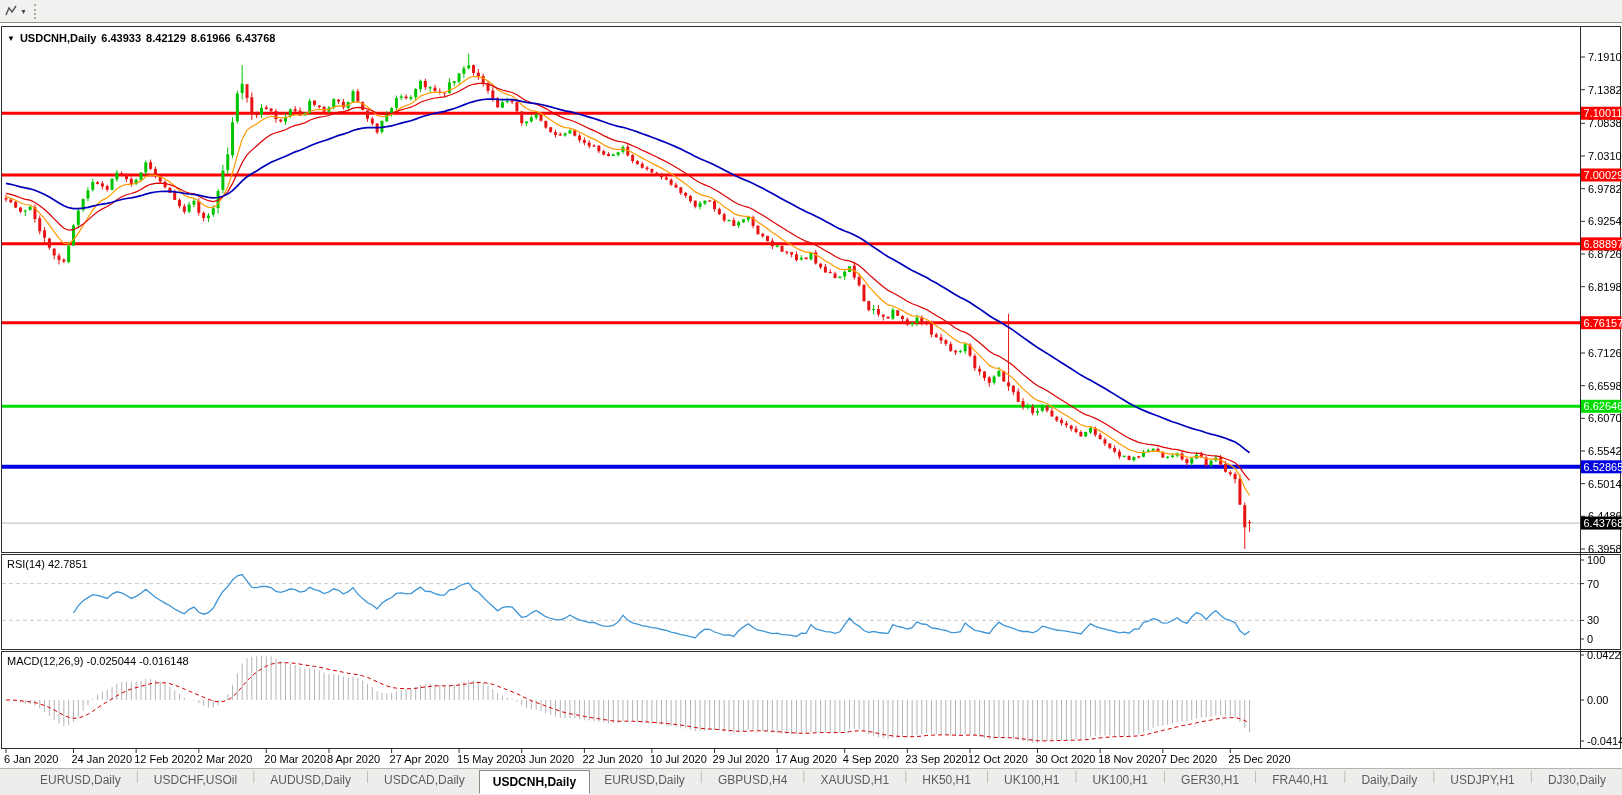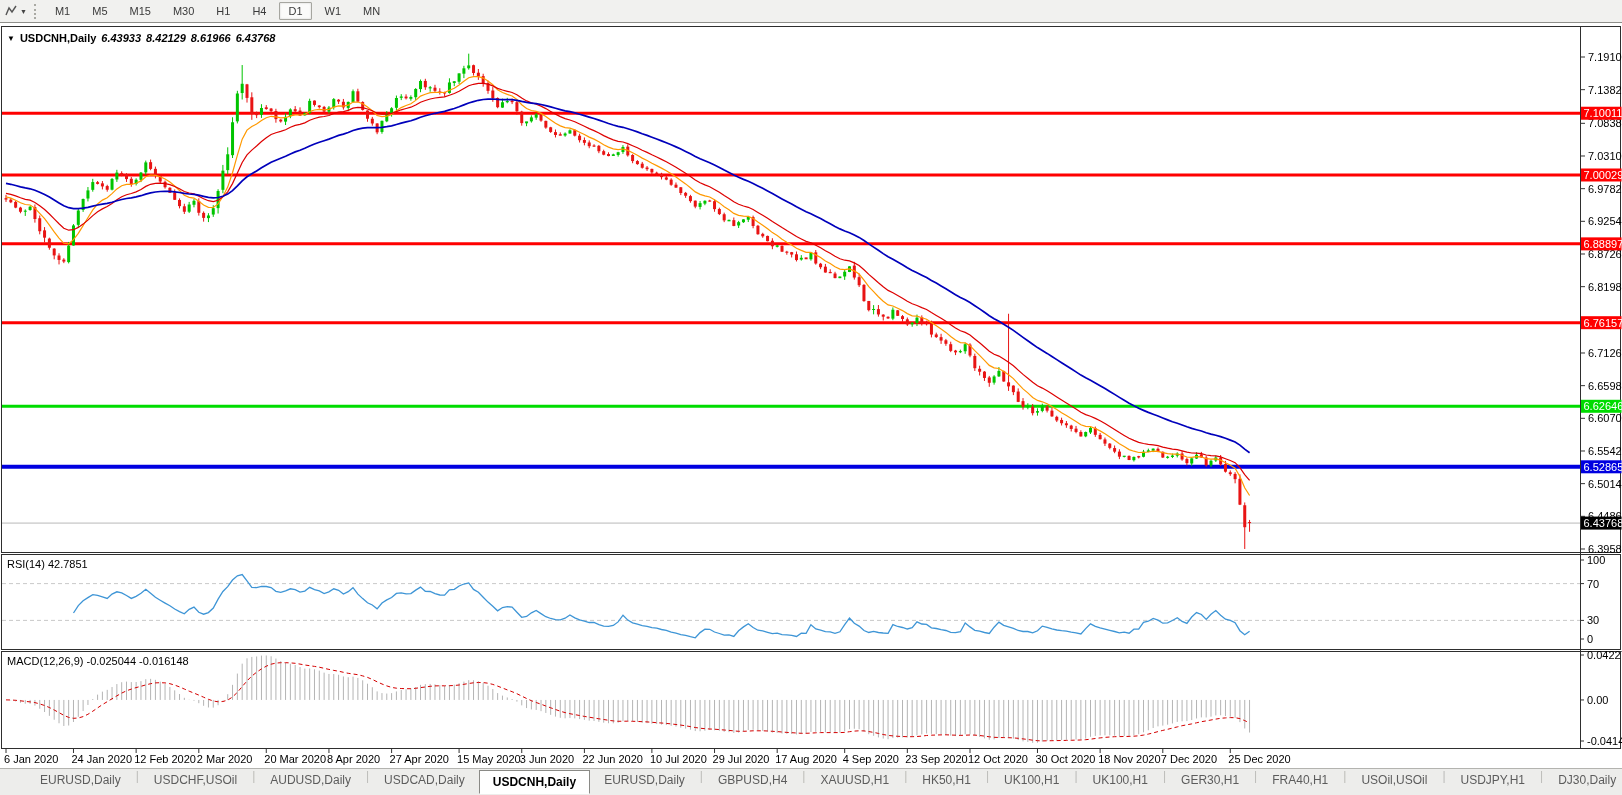--- a/index.html
+++ b/index.html
@@ -38,17 +38,6 @@
       <span class="caret">▼</span>
     </button>
     <div class="grip"></div>
-    <div id="tf" style="display:flex;align-items:center;">
-        <button class="tfbtn">M1</button>
-        <button class="tfbtn">M5</button>
-        <button class="tfbtn">M15</button>
-        <button class="tfbtn">M30</button>
-        <button class="tfbtn">H1</button>
-        <button class="tfbtn">H4</button>
-        <button class="tfbtn active">D1</button>
-        <button class="tfbtn">W1</button>
-        <button class="tfbtn">MN</button>
-      </div>
   </div>
 
   <div class="chartwin">

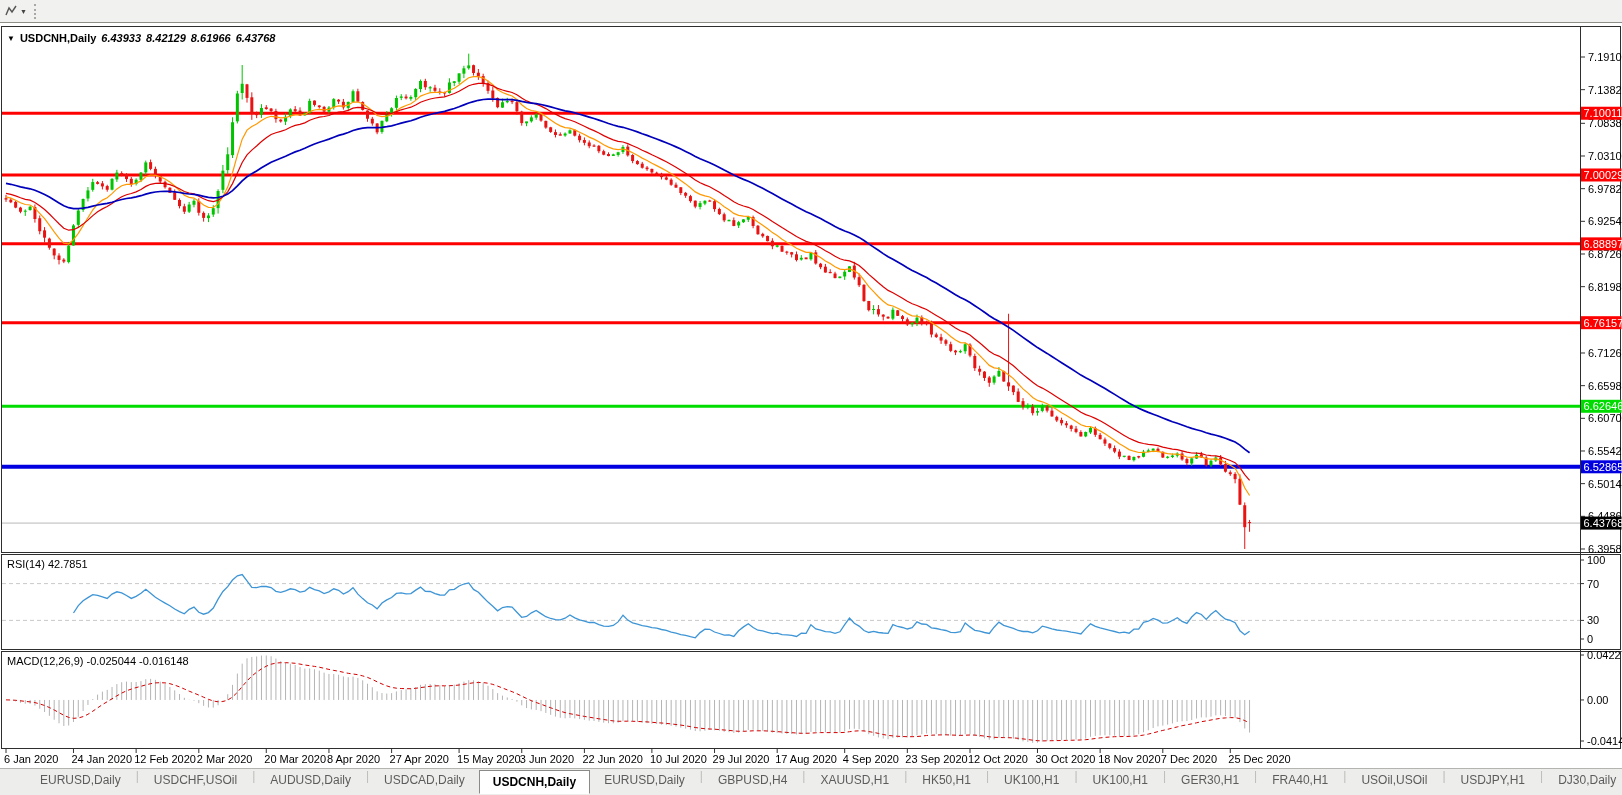--- a/index.html
+++ b/index.html
@@ -18,7 +18,7 @@
   .overlay-label{position:absolute;font-size:11px;color:#000;white-space:nowrap;z-index:3;}
   .title-line{font-weight:700;}
   .title-line .tcaret{font-size:8px;margin-right:5px;position:relative;top:-1px;}
-  .title-line span.v{margin-left:5px;font-weight:700;font-style:italic;}
+  .title-line span.v{margin-left:5px;font-weight:700;}
   
   .tabbar{position:absolute;top:768px;left:0;right:0;height:27px;background:#ededeb;border-top:1px solid #b3b3af;display:flex;align-items:flex-start;padding-left:26px;box-sizing:border-box;}
   .tab{font-size:12px;color:#5c5c5c;padding:4px 14px;cursor:pointer;white-space:nowrap;}

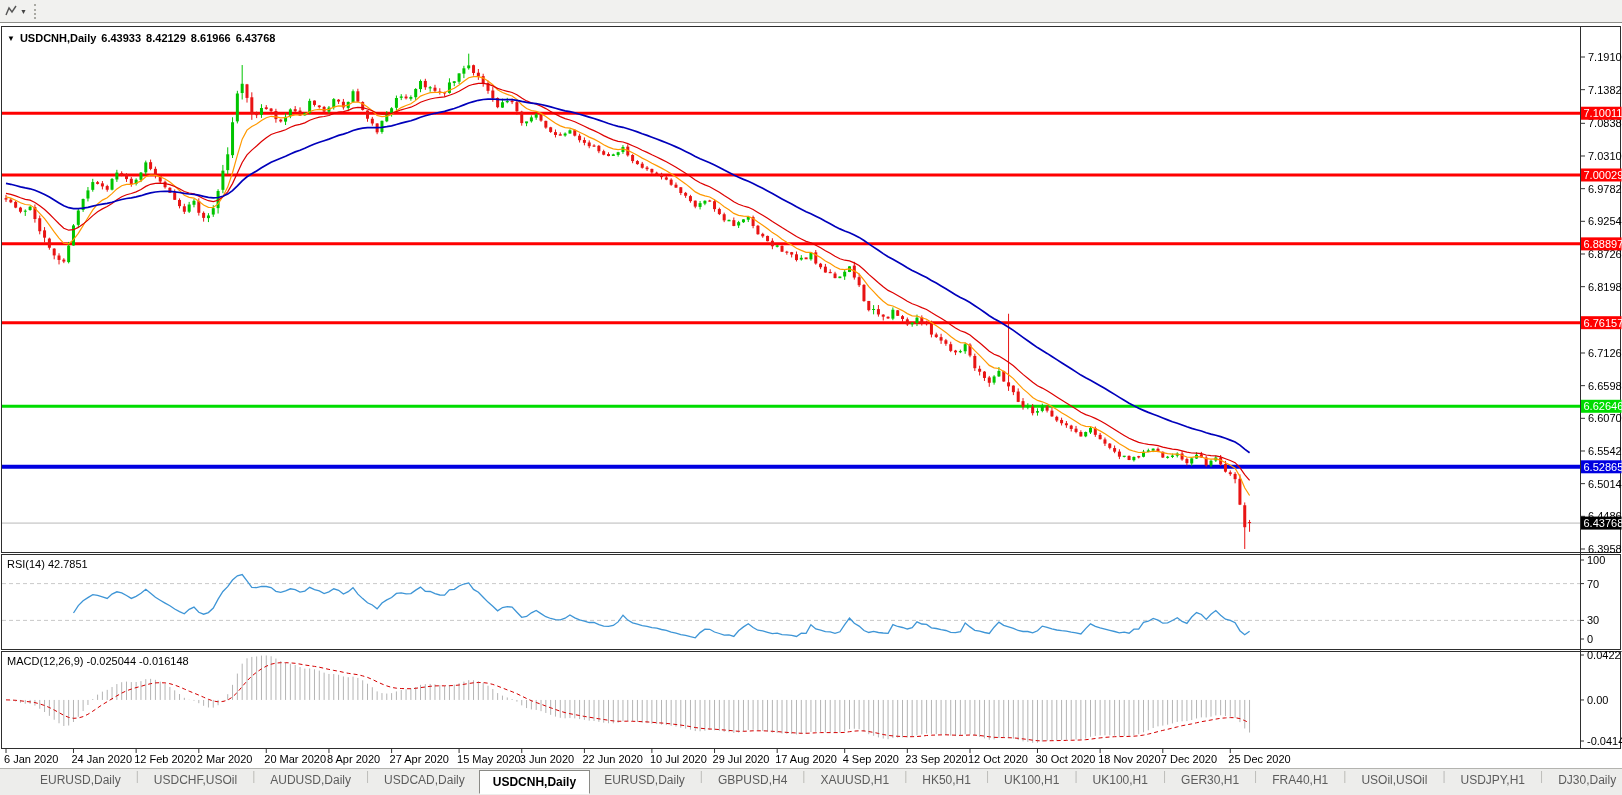--- a/index.html
+++ b/index.html
@@ -986,7 +986,7 @@
       <span class="tabsep">|</span>
       <div class="tab">FRA40,H1</div>
       <span class="tabsep">|</span>
-      <div class="tab">USOil,USOil</div>
+      <div class="tab">Daily,Daily</div>
       <span class="tabsep">|</span>
       <div class="tab">USDJPY,H1</div>
       <span class="tabsep">|</span>

